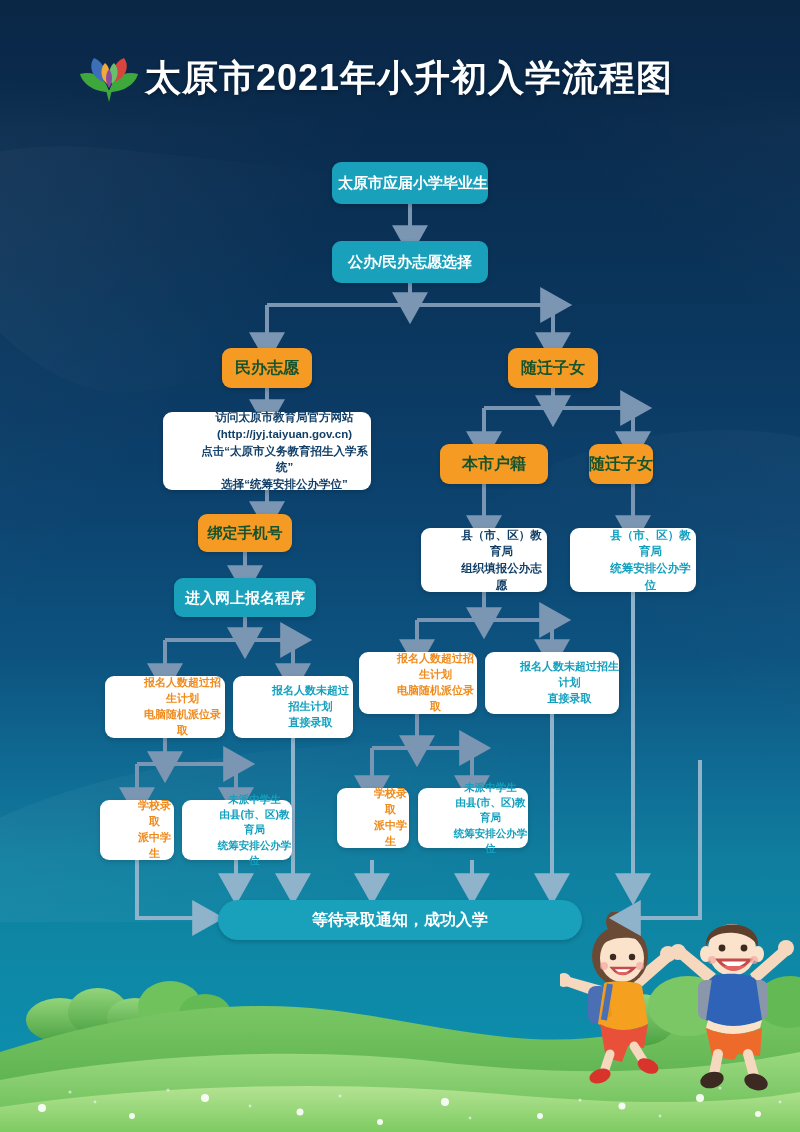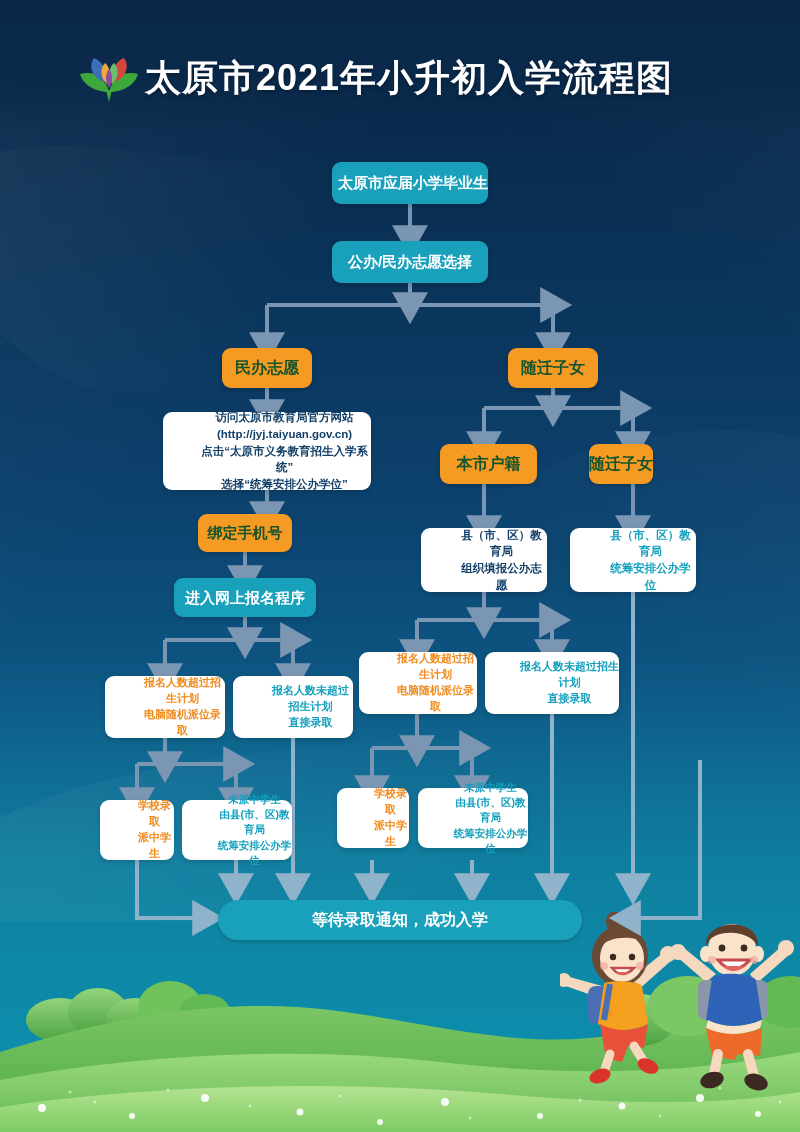--- a/index.html
+++ b/index.html
@@ -330,7 +330,7 @@
       <span class="t-navy">选择“统筹安排公办学位”</span>
     </div>
 
-    <div class="node orange" style="left:440px; top:444px; width:97px; height:40px; font-size:16px;">
+    <div class="node orange" style="left:440px; top:444px; width:108px; height:40px; font-size:16px;">
       <span>本市户籍</span>
     </div>
 

